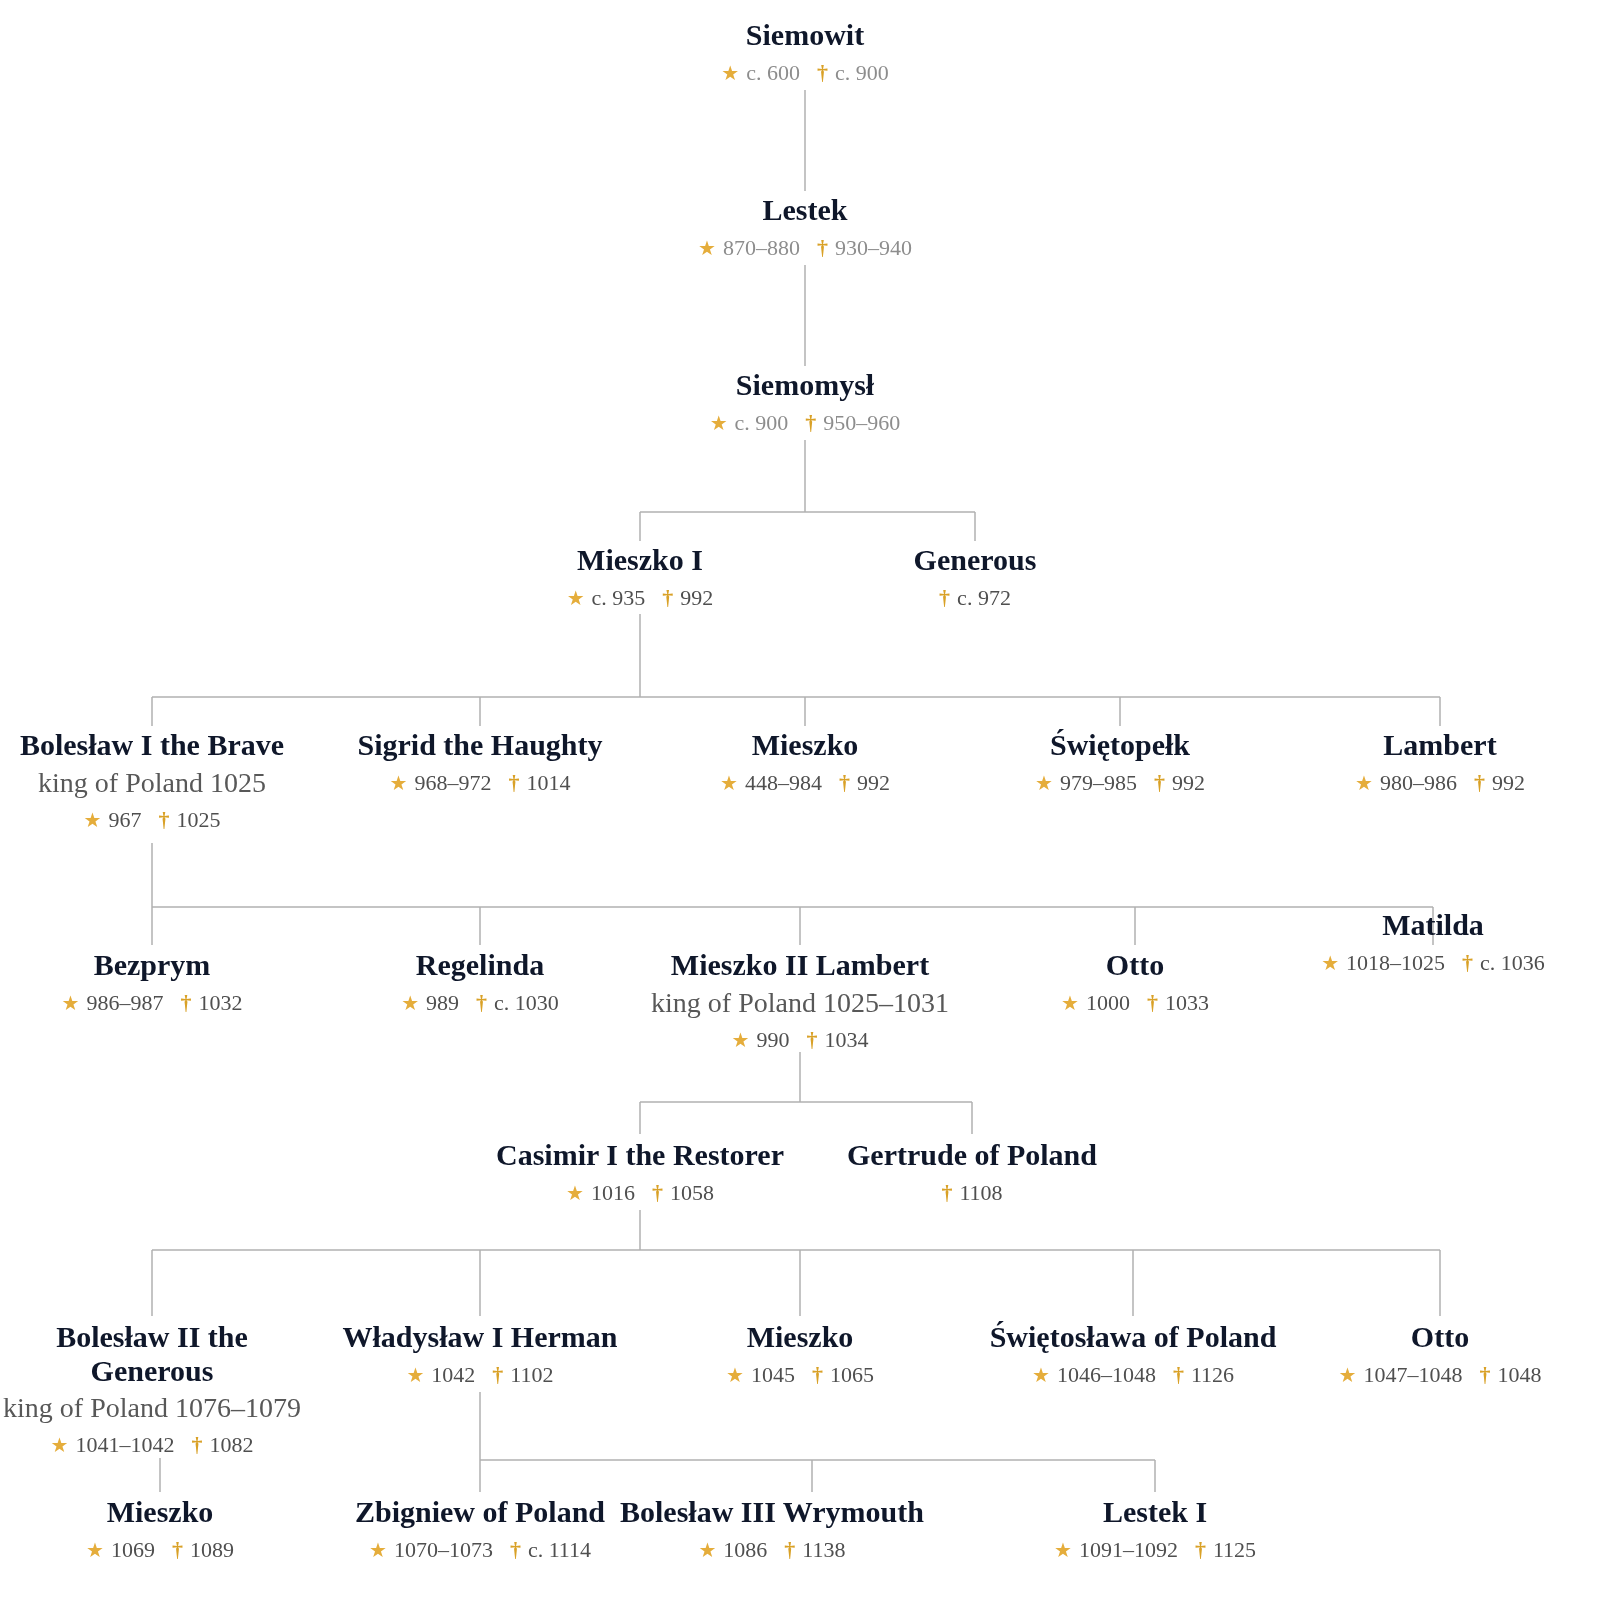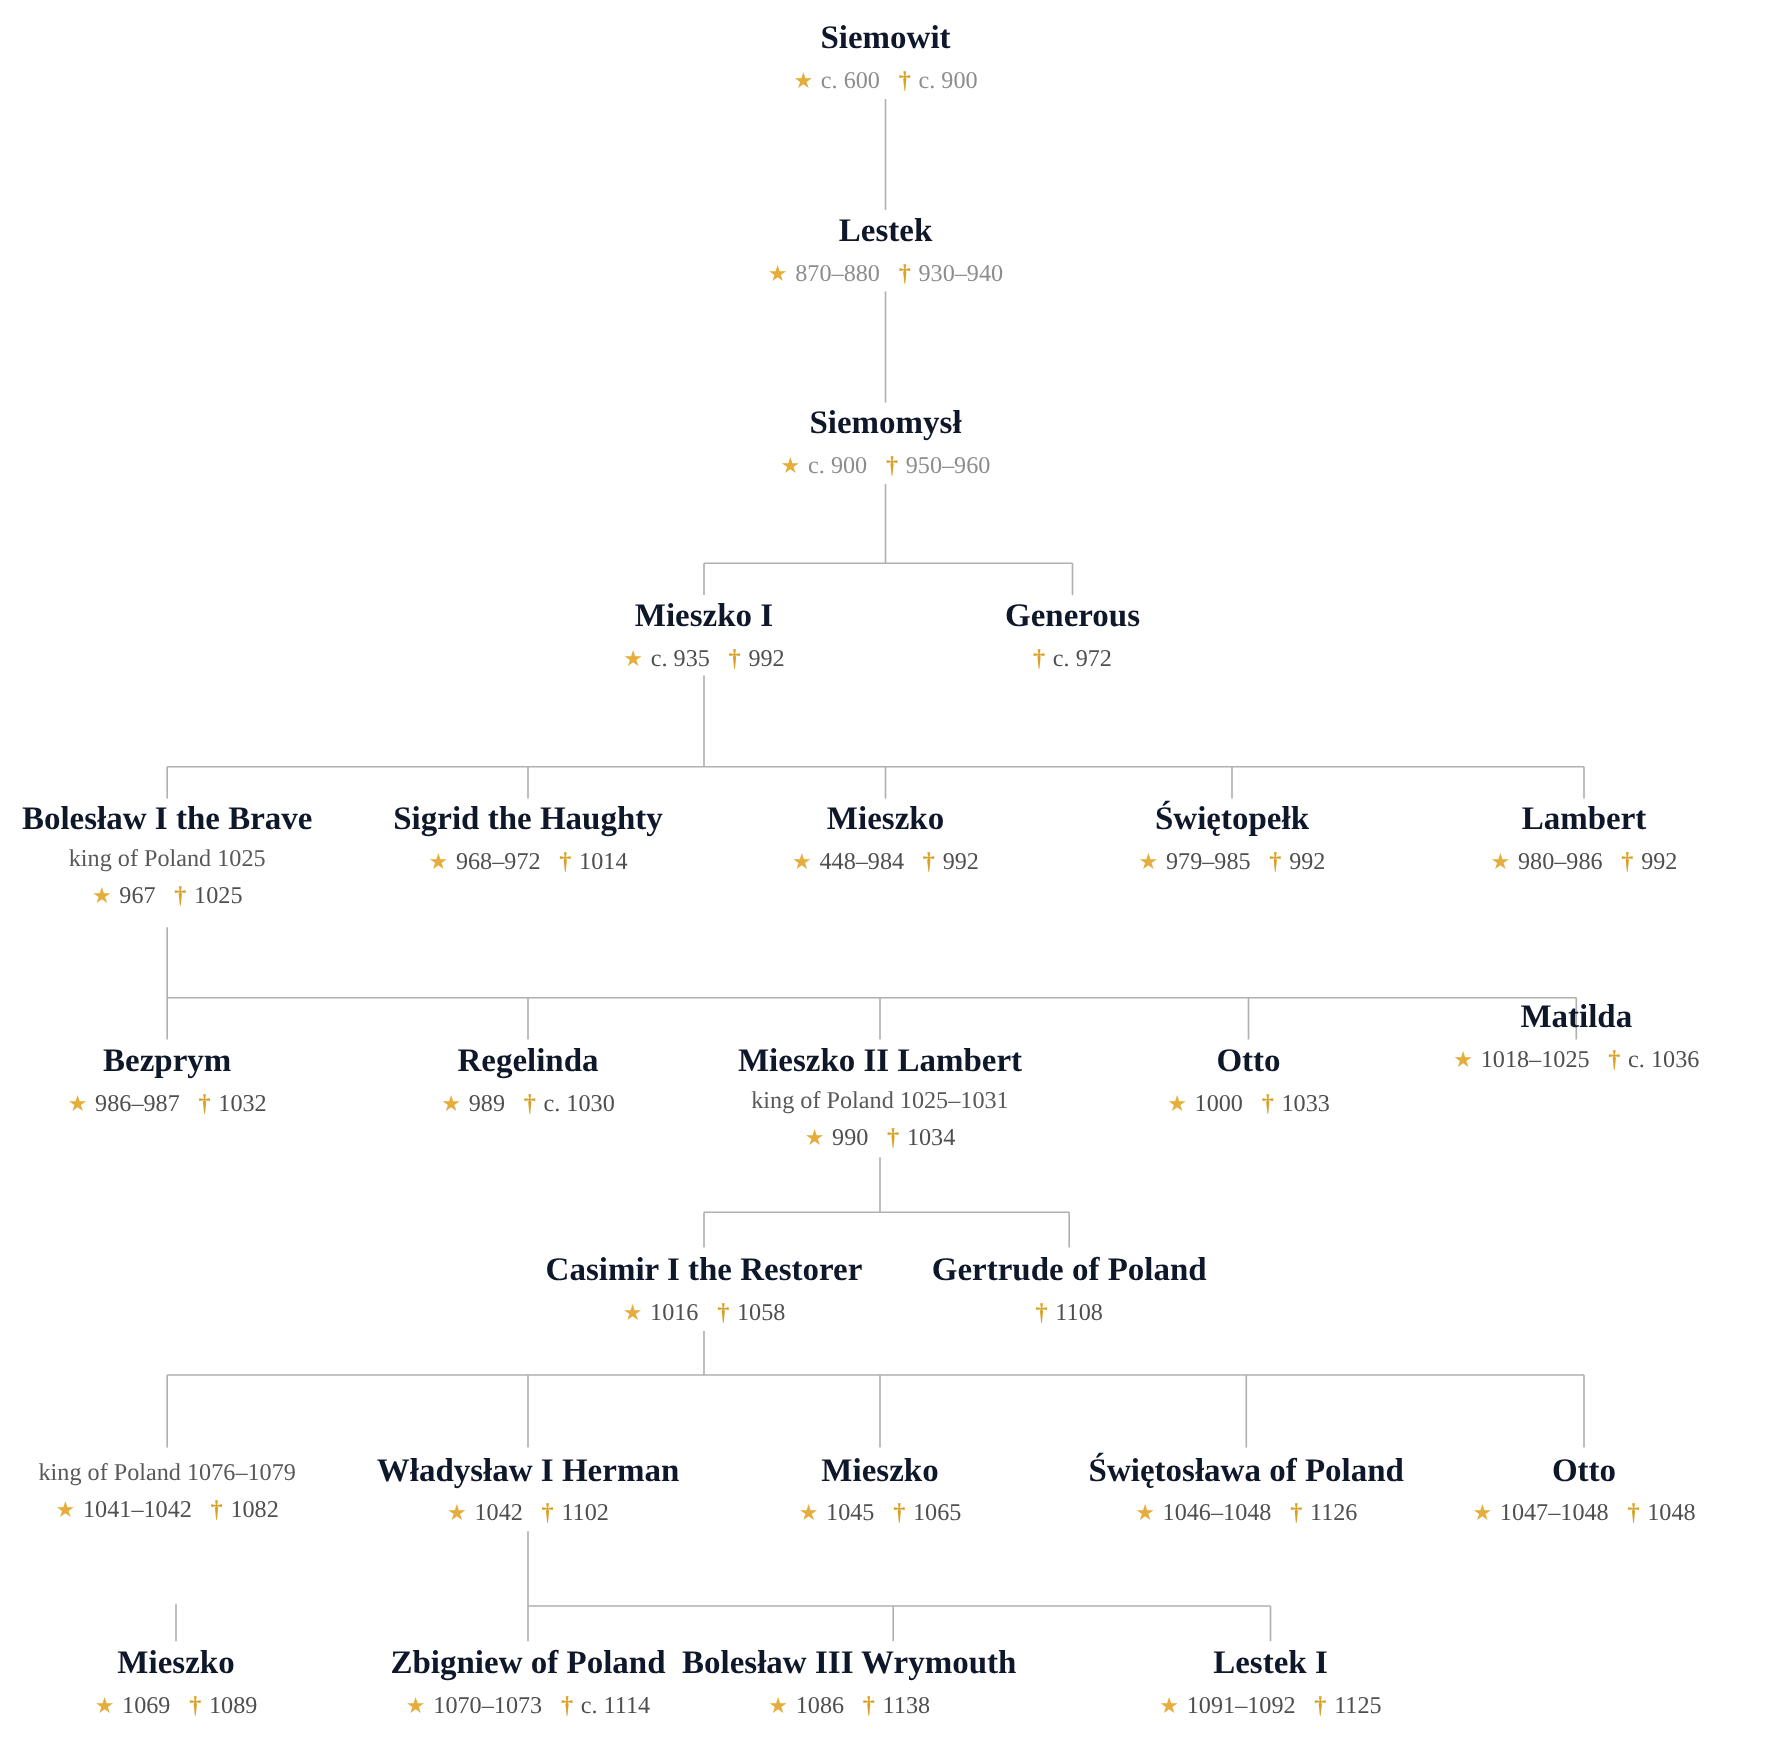--- a/index.html
+++ b/index.html
@@ -10,7 +10,7 @@
   .person .name{font-weight:700;font-size:30px;line-height:1.12;white-space:nowrap;color:#0f172a;}
   .person .name.name-wrap{white-space:normal;width:238px;margin:0 auto;}
   .person.legendary .name{color:#0f172a;}
-  .person .subtitle{font-size:22px;color:#585858;margin-top:5px;white-space:nowrap;}
+  .person .subtitle{font-size:28px;color:#585858;margin-top:5px;white-space:nowrap;}
   .person .dates{margin-top:8px;font-size:22px;color:#4f4f4f;display:flex;justify-content:center;
                  align-items:baseline;gap:17px;white-space:nowrap;}
   .person.legendary .dates{color:#8d8d8d;}

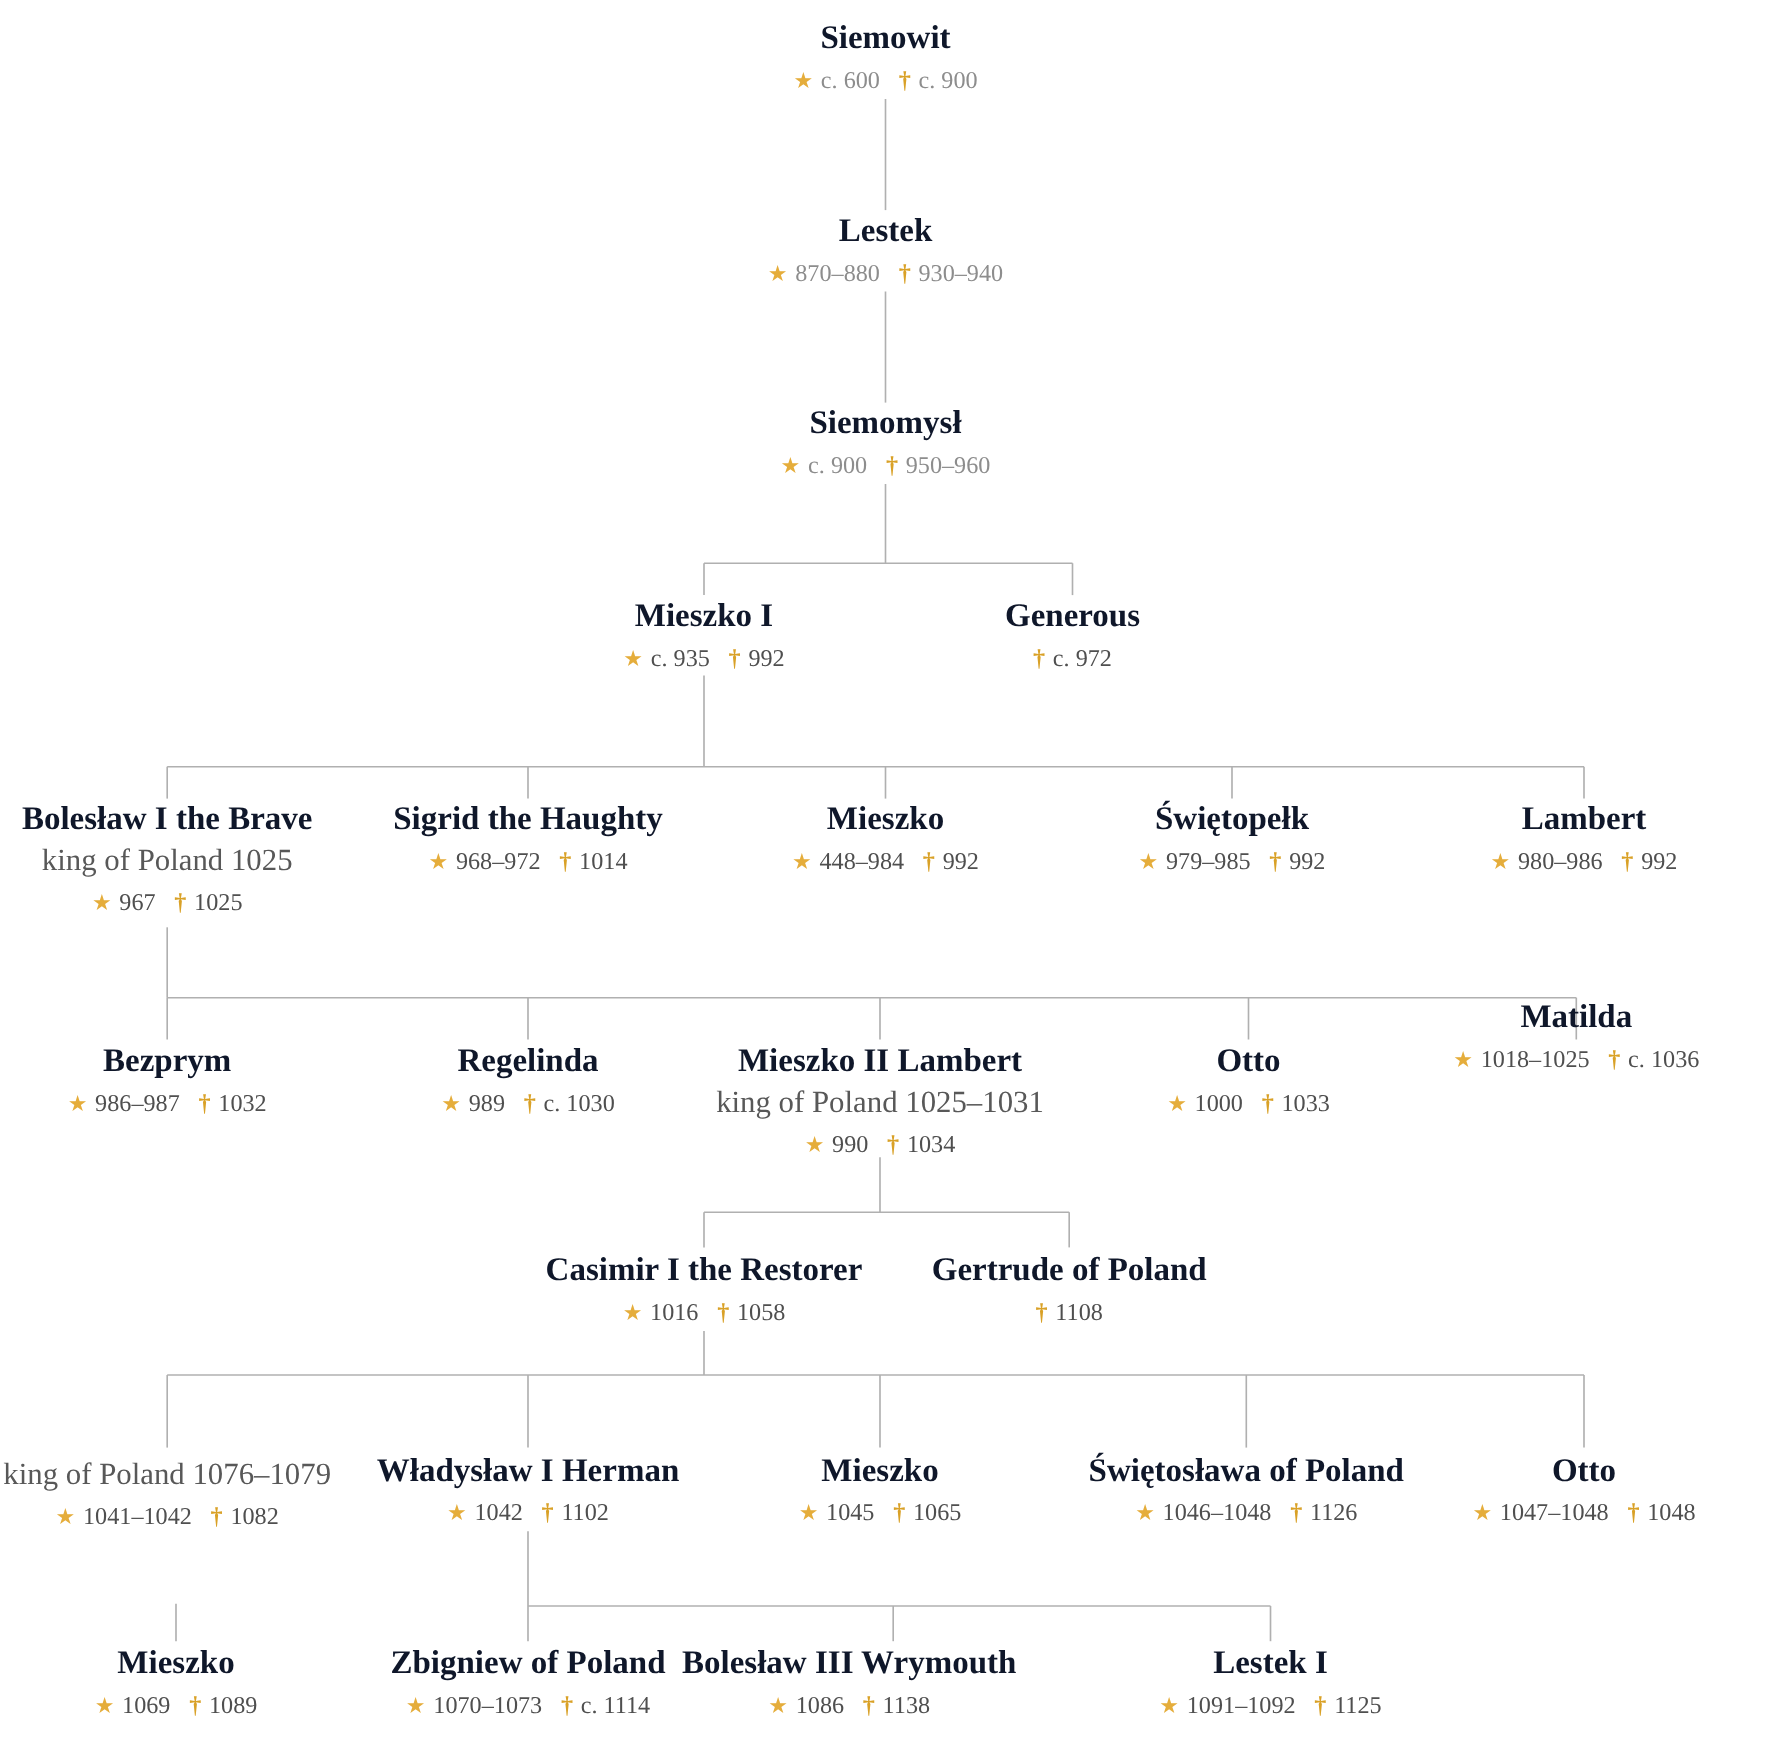--- a/index.html
+++ b/index.html
@@ -307,6 +307,7 @@
   </div>
 
   <div class="person" style="left:152px;top:1320px">
+    <div class="name name-wrap">Bolesław II the Generous</div>
     <div class="subtitle">king of Poland 1076–1079</div>
     <div class="dates">
       <span class="grp">

